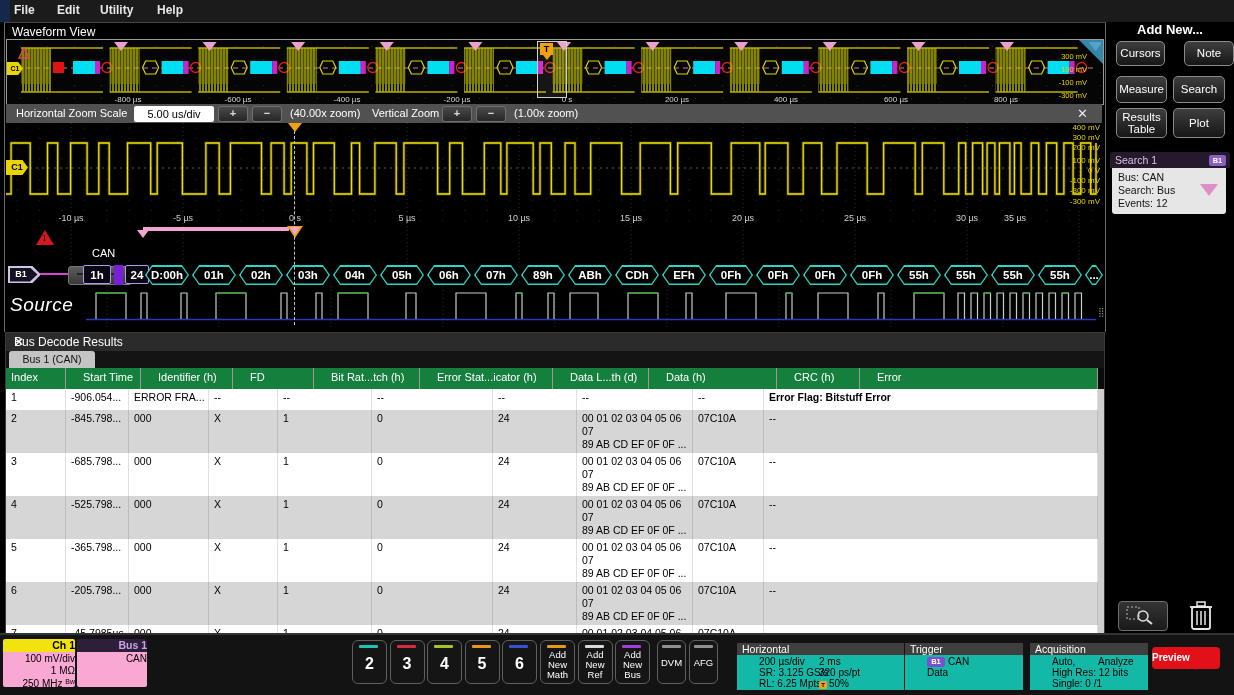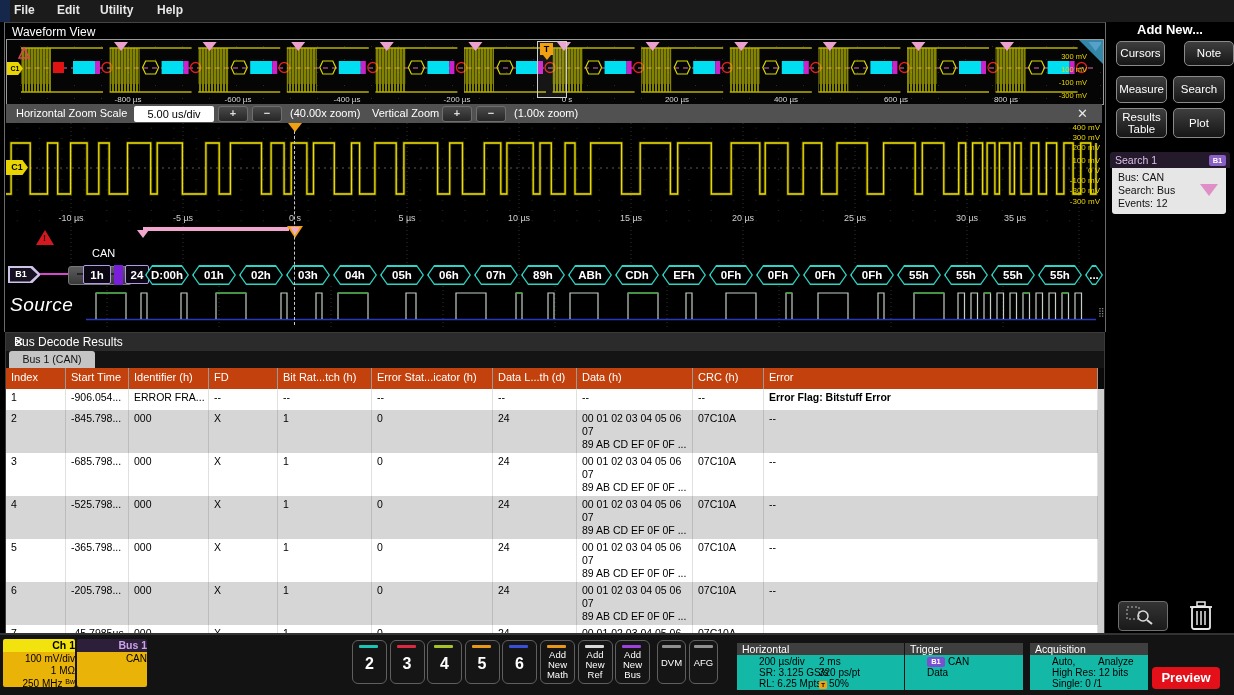--- a/index.html
+++ b/index.html
@@ -78,7 +78,7 @@
   #rt-tab{position:absolute;left:3px;top:0;width:86px;height:17px;background:#c4c4c4;color:#111;font-size:10.5px;
     text-align:center;line-height:17px;border-radius:3px 3px 0 0;}
   .rt-grid{display:grid;grid-template-columns:60px 63px 80px 69px 94px 121px 84px 116px 71px 1fr;}
-  #rt-head{position:absolute;left:0;top:35px;width:1092px;height:37px;background:#c2410c;}
+  #rt-head{position:absolute;left:0;top:35px;width:1092px;height:37px;background:#15803d;gap:12px;}
   #rt-head .cell{color:#fff;font-size:11px;padding:3px 0 0 5px;border-right:1px solid #999;overflow:hidden;white-space:nowrap;}
   #rt-body{position:absolute;left:0;top:56px;width:1092px;height:246px;overflow:hidden;background:#fff;}
   .rt-row .cell{color:#000;font-size:10.5px;line-height:1.22;padding:2px 0 0 5px;border-right:1px solid rgba(0,0,0,0.12);

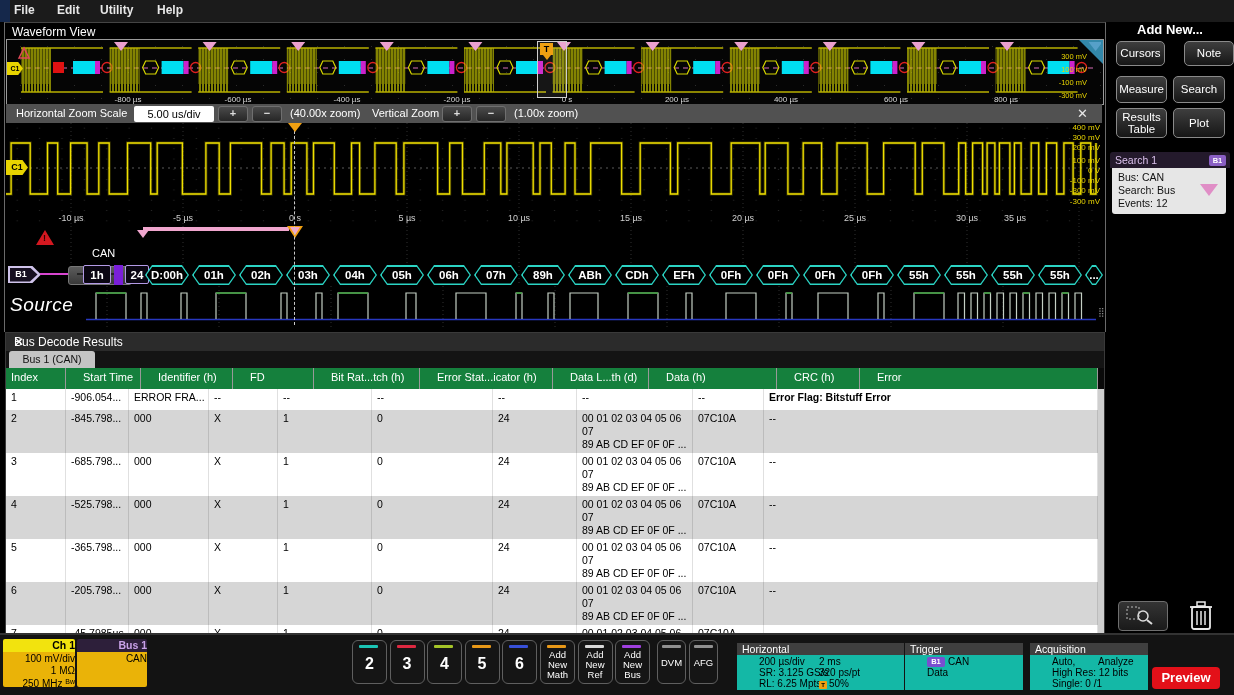--- a/index.html
+++ b/index.html
@@ -103,7 +103,7 @@
   #bottombar{left:0;top:633px;width:1234px;height:62px;background:#131313;border-top:2px solid #333;}
   .badge{position:absolute;top:4px;width:72px;height:48px;border-radius:2px;overflow:hidden;text-align:right;}
   .badge .hd{height:13px;font-size:10.5px;font-weight:bold;padding-left:4px;line-height:13px;}
-  .badge .bd{height:35px;background:#eab308;color:#000;font-size:10px;line-height:11.5px;padding:1px 0 0 4px;}
+  .badge .bd{height:35px;background:#f9a8d4;color:#000;font-size:10px;line-height:11.5px;padding:1px 0 0 4px;}
   .chbtn{position:absolute;top:5px;width:33px;height:42px;background:#151515;border:1px solid #5f5f5f;border-radius:6px;}
   .chbtn .cl{position:absolute;left:6px;top:4px;width:19px;height:3px;border-radius:1px;}
   .chbtn .num{position:absolute;left:0;top:14px;width:100%;text-align:center;color:#fff;font-size:16px;font-weight:bold;}

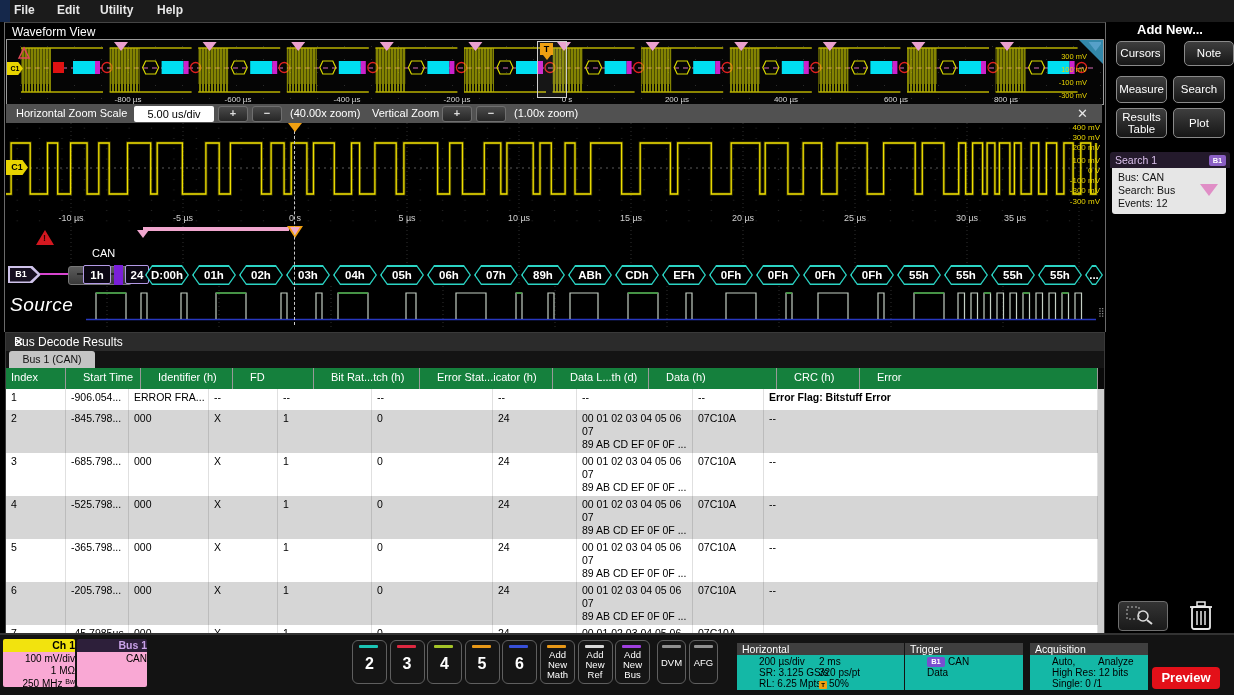--- a/index.html
+++ b/index.html
@@ -118,7 +118,7 @@
   #hpos-icon{display:inline-block;width:8px;height:8px;background:#f0a012;border-radius:1px;color:#000;
     font-size:6px;font-weight:bold;text-align:center;line-height:8px;margin-right:2px;vertical-align:0px;}
   #previewbtn{position:absolute;left:1152px;top:12px;width:68px;height:22px;background:#e31019;border-radius:4px;
-    color:#fff;font-size:13px;font-weight:bold;text-align:center;line-height:22px;margin-top:20px;}
+    color:#fff;font-size:10px;font-weight:bold;text-align:left;line-height:22px;}
   .sup{font-size:7px;vertical-align:3px;}
 </style>
 </head>

